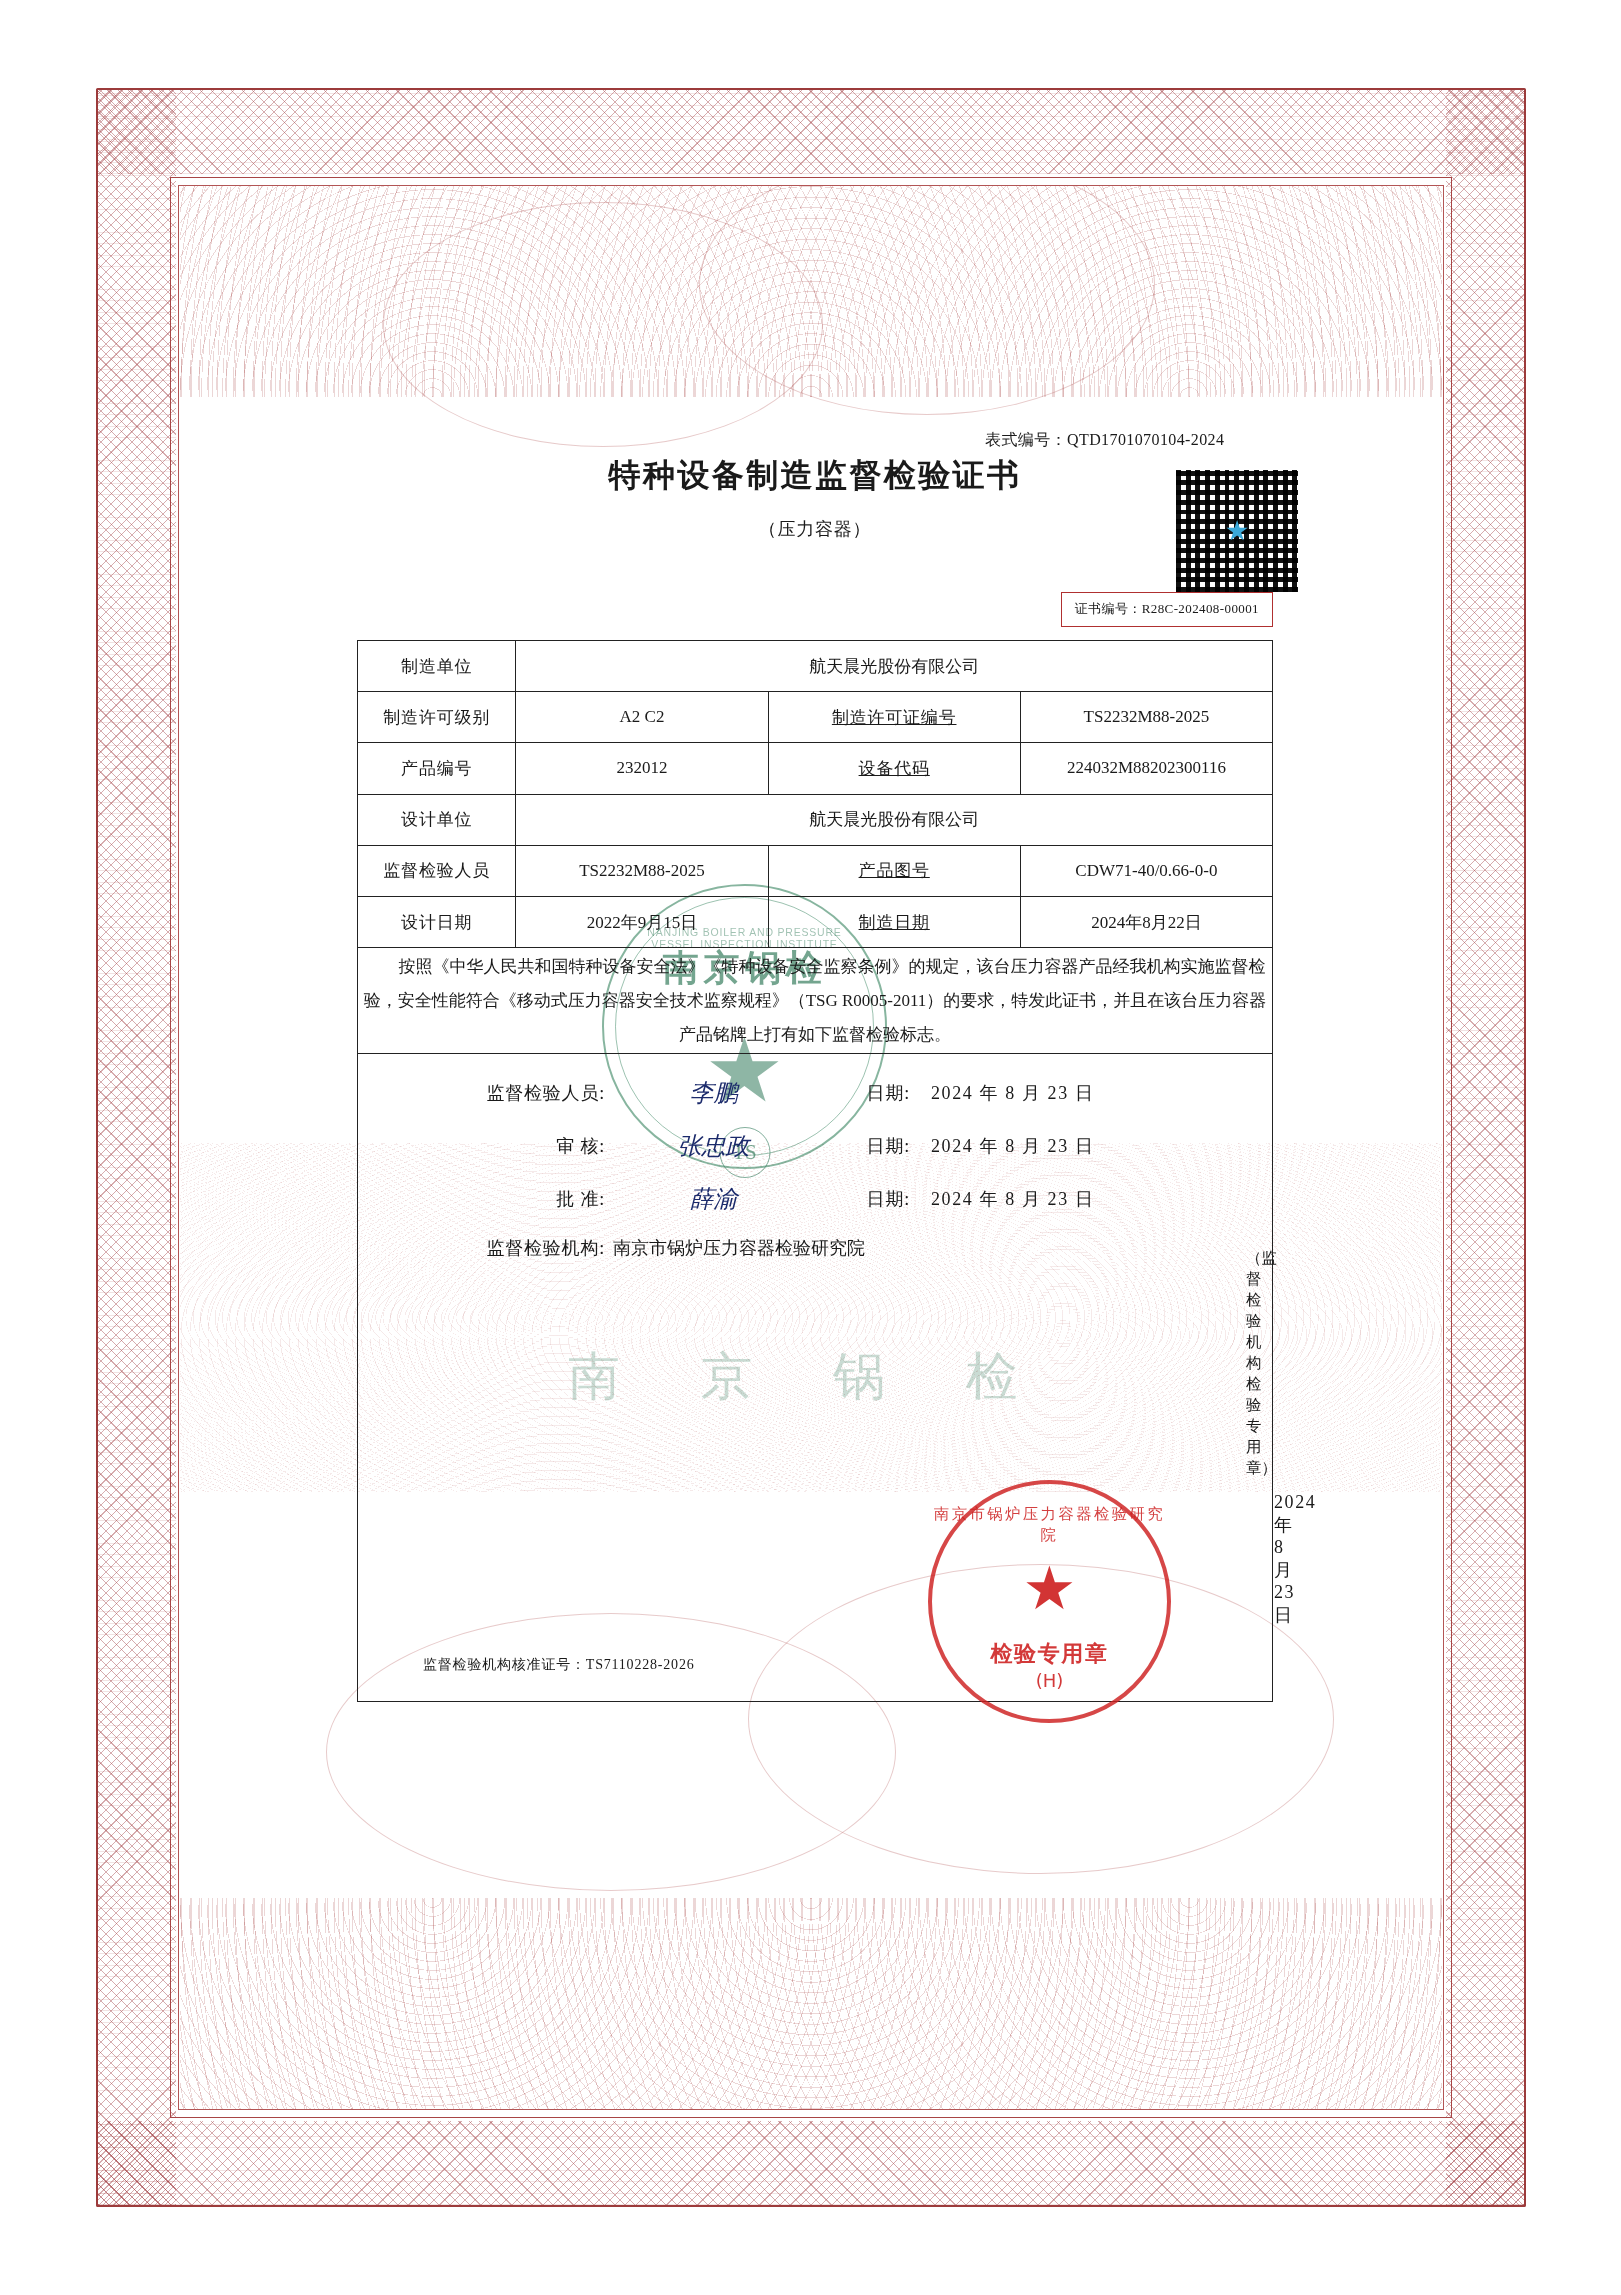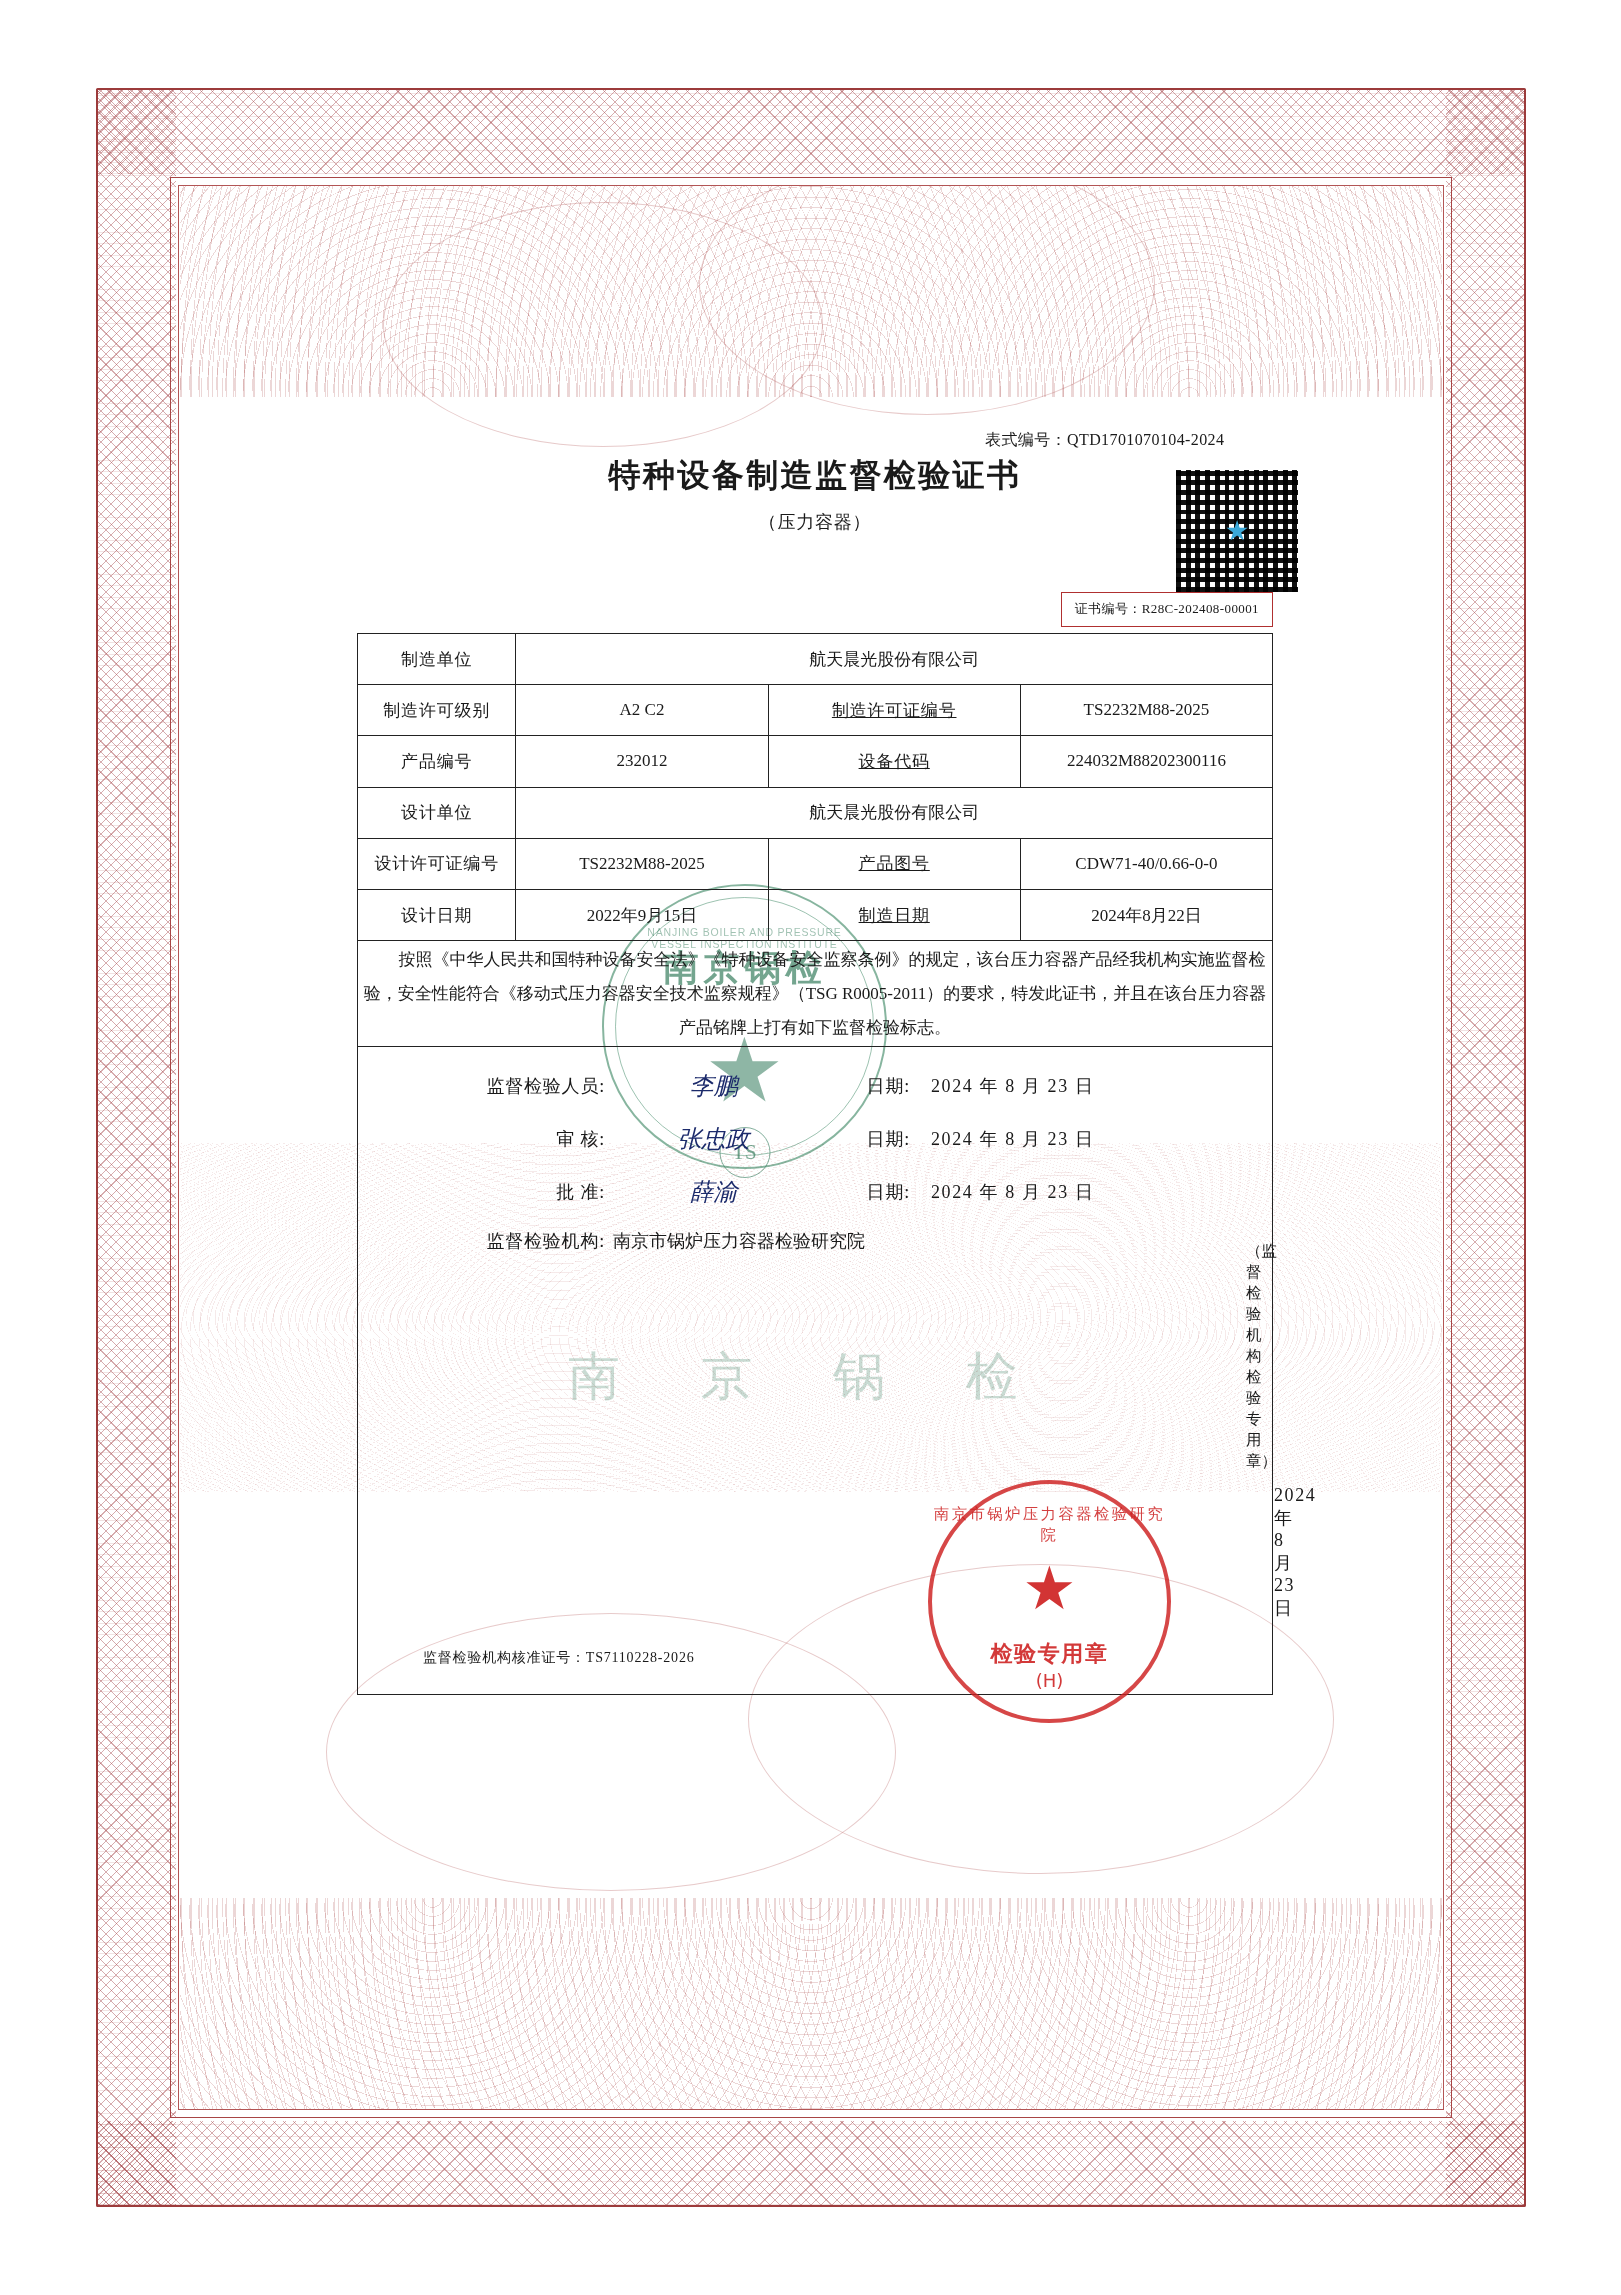--- a/index.html
+++ b/index.html
@@ -117,7 +117,7 @@
   .subtitle{
     text-align:center;
     font-size:18px;
-    margin-top:12px;
+    margin-top:19px;
     letter-spacing:0.8px;
   }
   .cert-no-box{

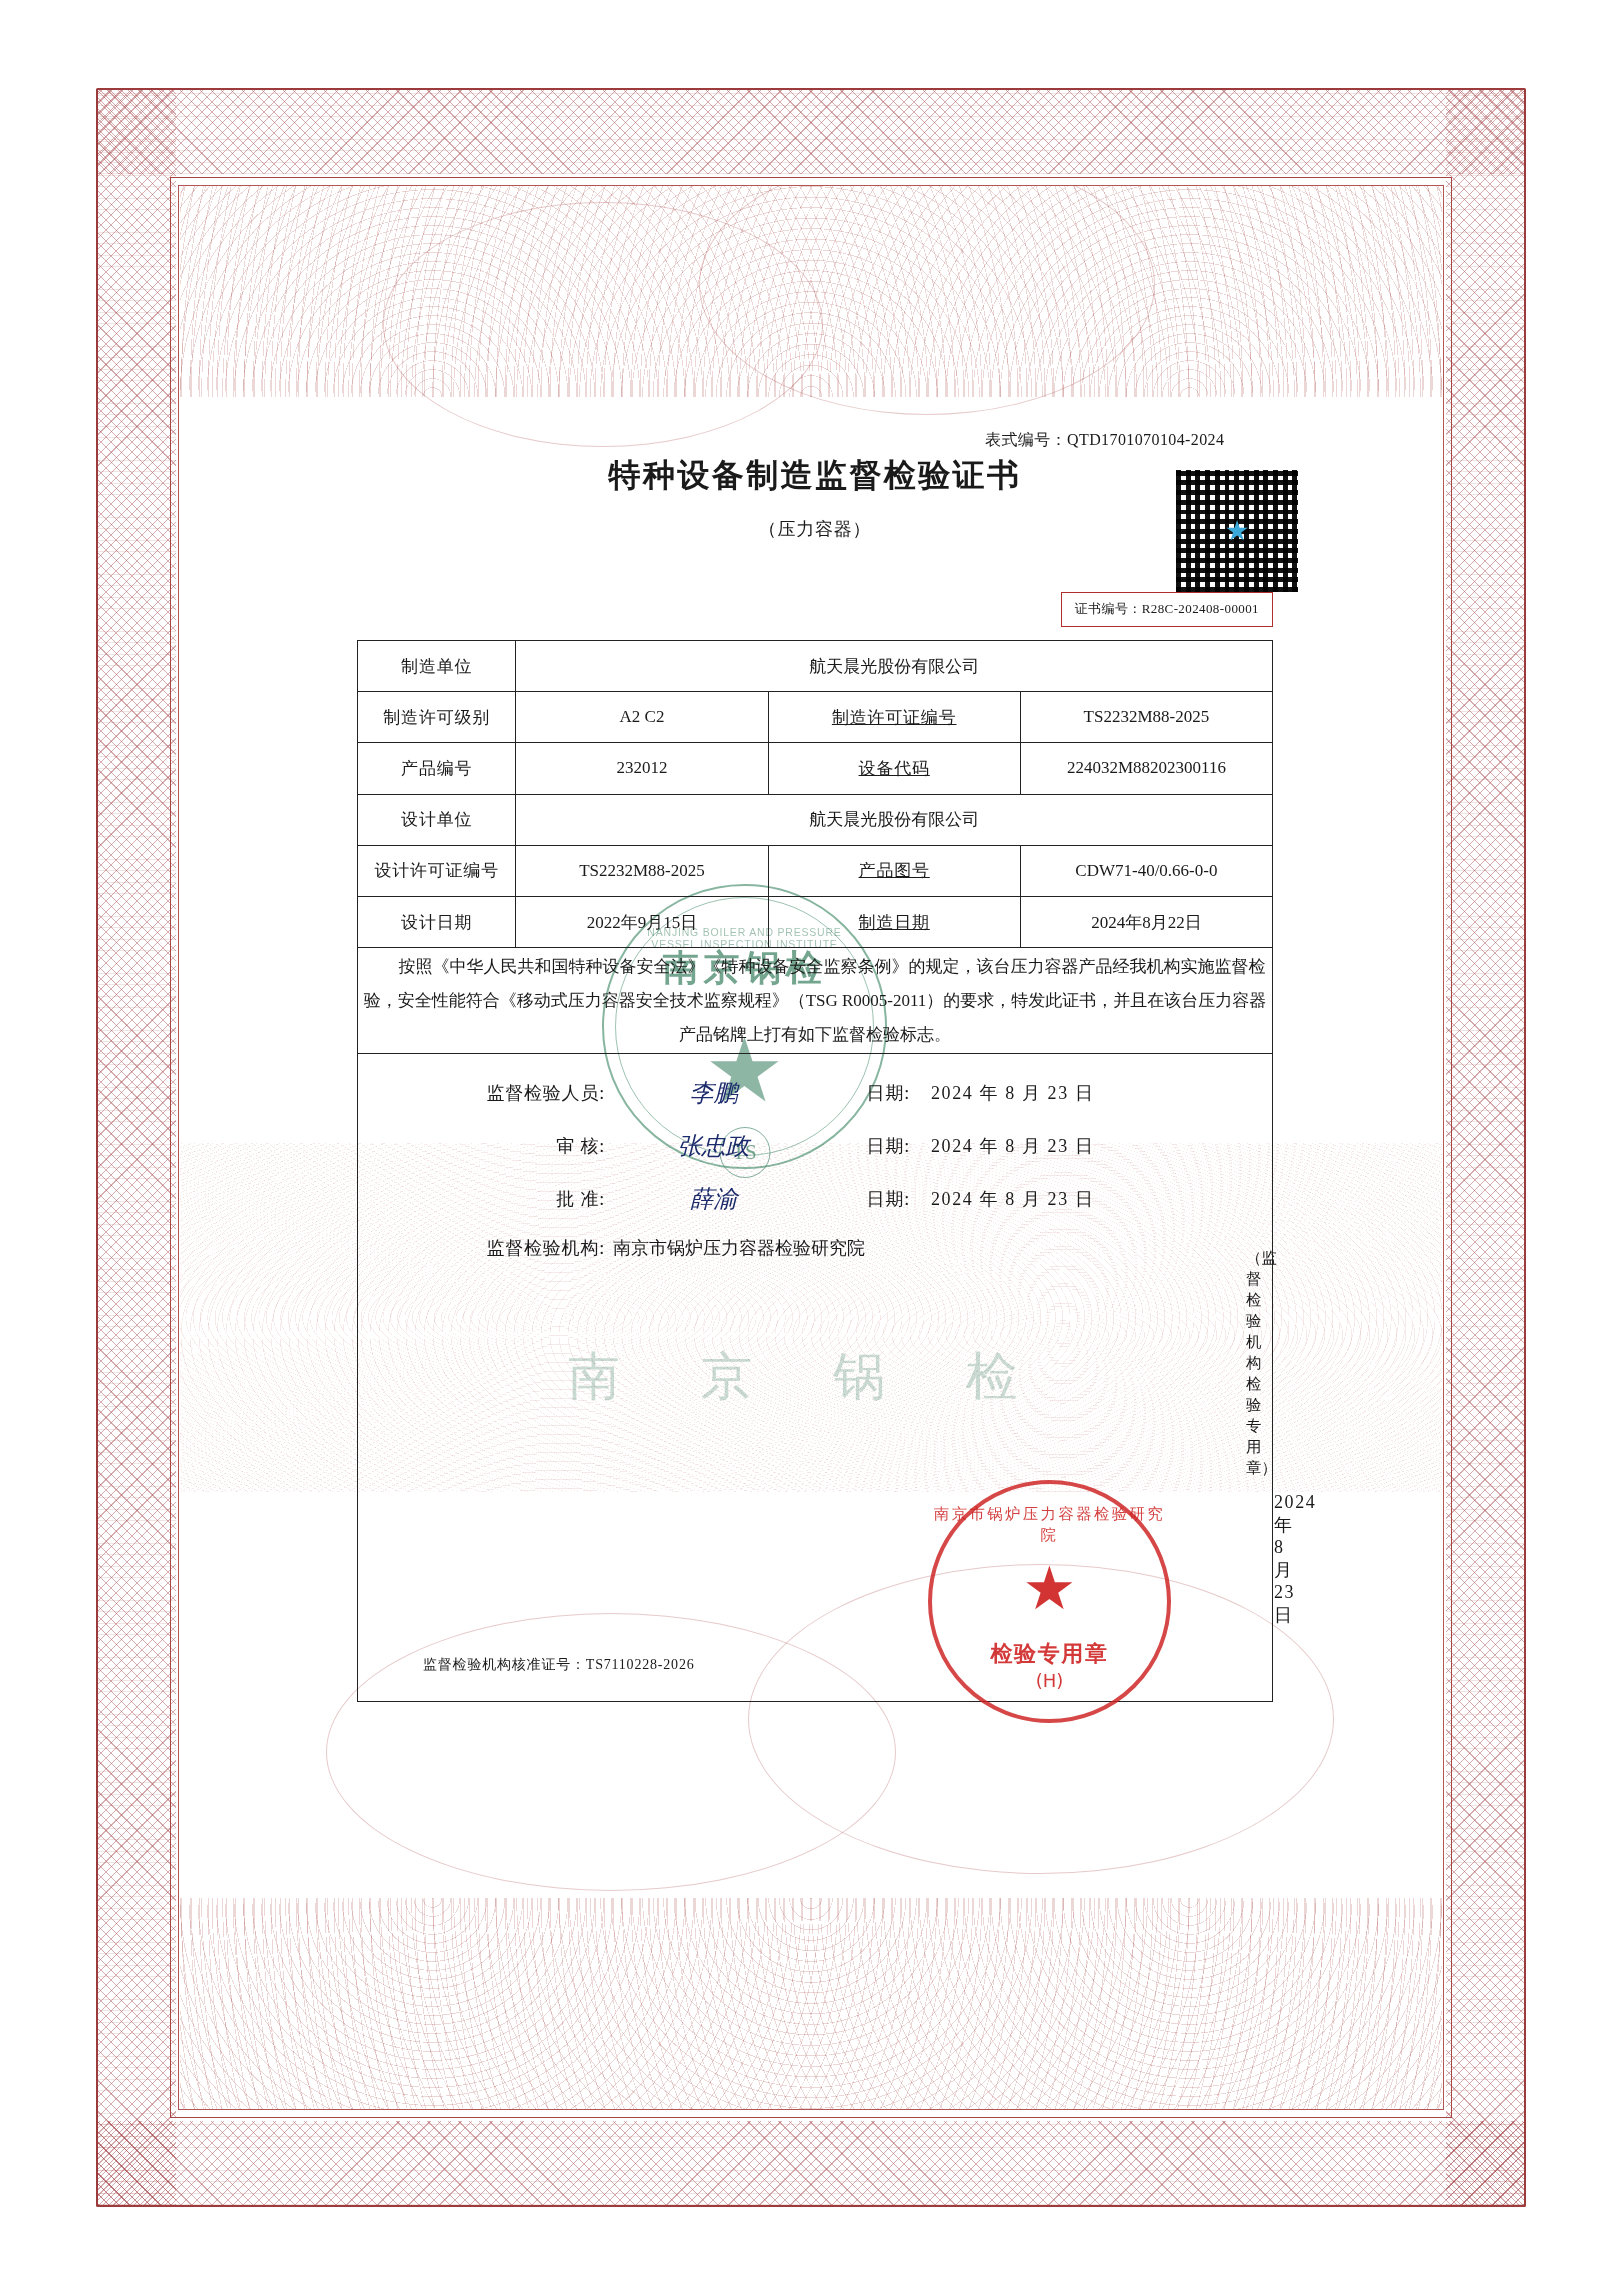--- a/index.html
+++ b/index.html
@@ -366,7 +366,7 @@
         <td colspan="3">航天晨光股份有限公司</td>
       </tr>
       <tr>
-        <td class="lbl">设计许可证编号</td>
+        <td class="lbl">监督检验人员</td>
         <td>TS2232M88-2025</td>
         <td class="lbl2">产品图号</td>
         <td>CDW71-40/0.66-0-0</td>

